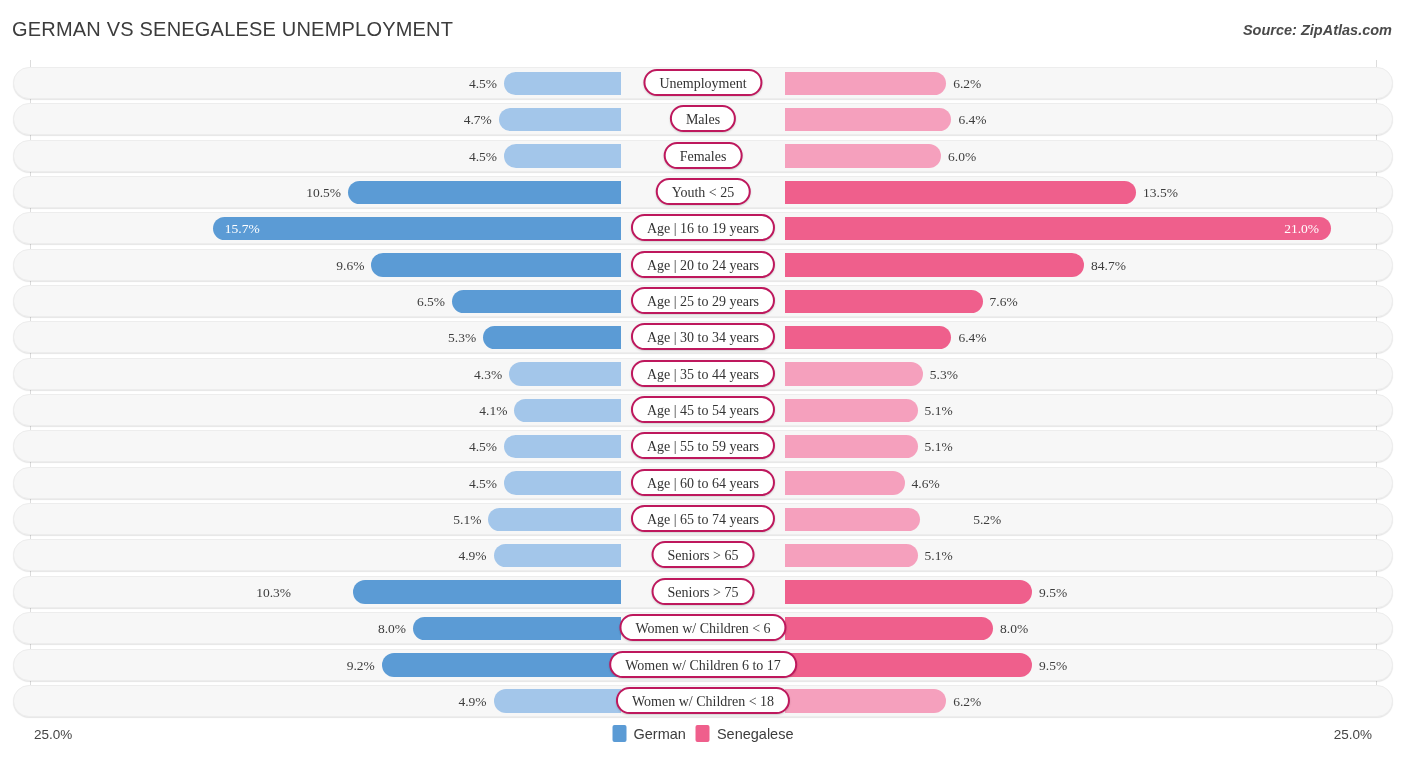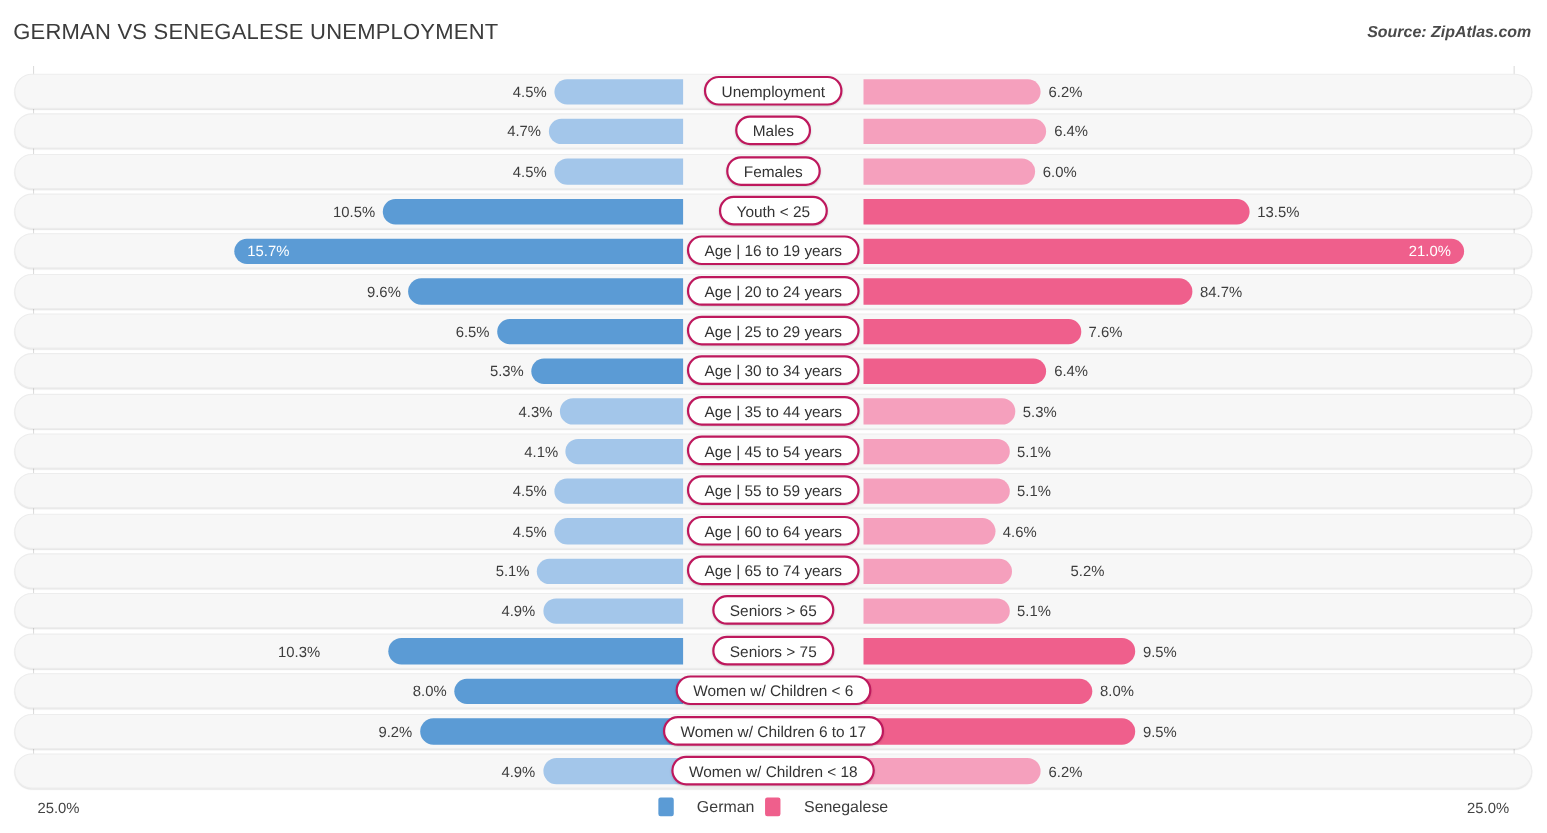--- a/index.html
+++ b/index.html
@@ -26,7 +26,7 @@
   }
 
   
-  .chart { position:absolute; left:0; top:60px; width:1384px; height:655px; }
+  .chart { position:absolute; left:0; top:60px; width:1384px; height:655px;font-family:Liberation Serif, serif; }
   .gridline { position:absolute; top:0; width:1px; height:655px; background:#dcdcdc; }
   .gridline.left  { left:30px; }
   .gridline.right { left:1376px; }

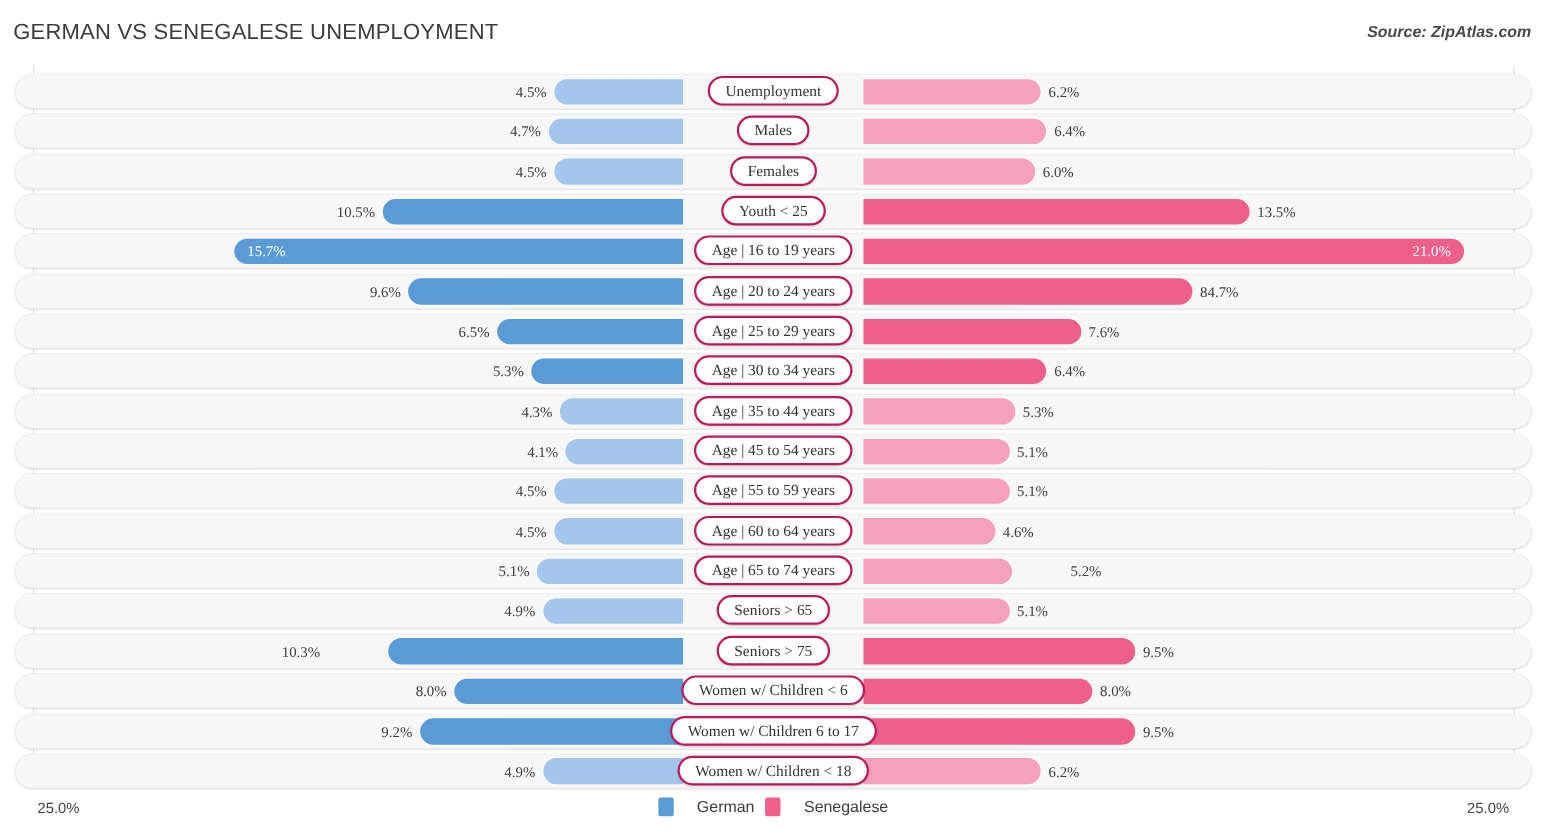--- a/index.html
+++ b/index.html
@@ -82,7 +82,7 @@
     position:absolute; left:50%; transform:translateX(-50%); top:10px;
     display:flex; align-items:center; gap:10px;
   }
-  .legend-item { display:flex; align-items:center; gap:21px; }
+  .legend-item { display:flex; align-items:center; gap:7px; }
   .swatch { width:14px; height:17px; border-radius:2px; display:inline-block; }
   .legend-text { font-size:14.5px; color:#3d3d3d; }
 </style>

